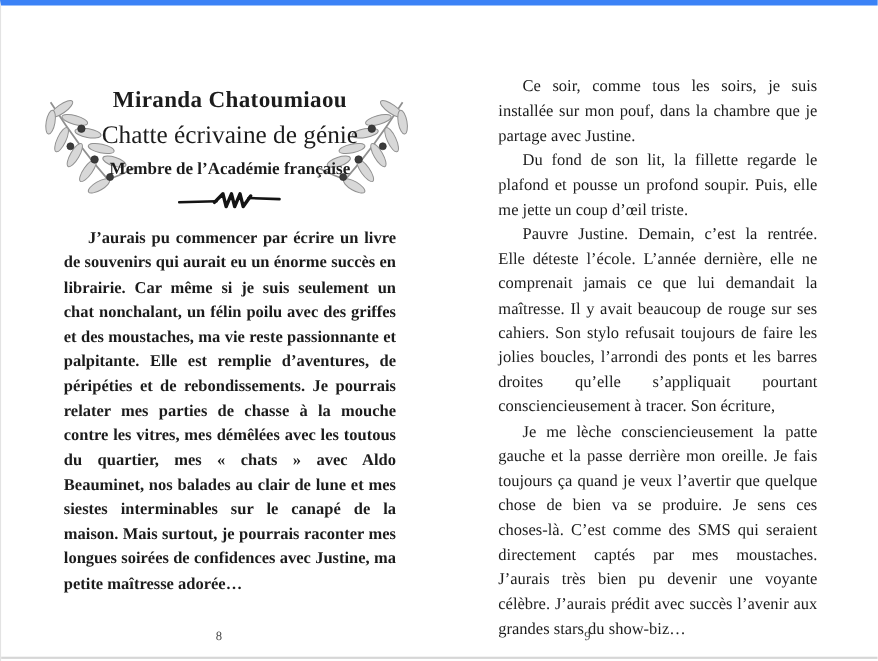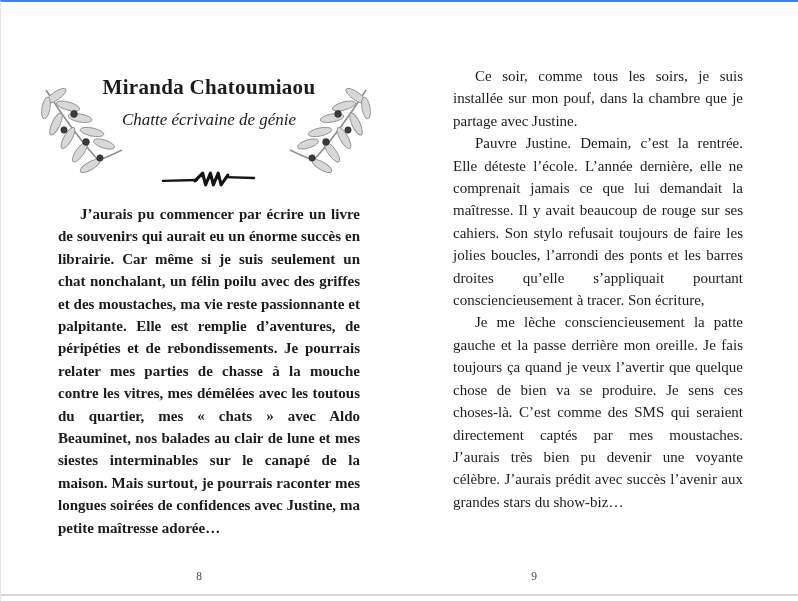--- a/index.html
+++ b/index.html
@@ -8,7 +8,7 @@
     width:798px;height:601px;
     background:#ffffff;
     border-left:1px solid #e3e3e3;
-    border-top:2px solid #3b82f6;
+    border-top:5px solid #3b82f6;
     overflow:hidden;
     font-family:"Liberation Serif","DejaVu Serif",serif;
     color:#1c1c1c;

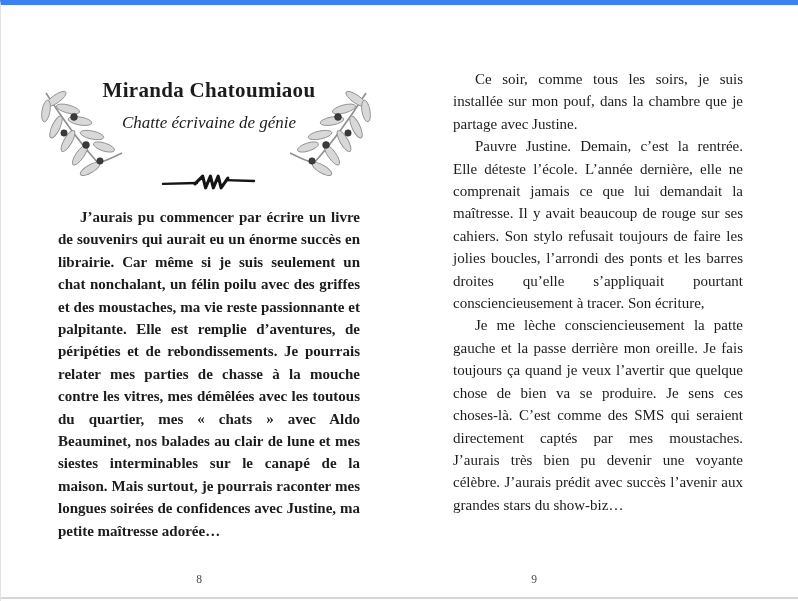--- a/index.html
+++ b/index.html
@@ -23,7 +23,7 @@
     font-weight:bold;font-size:21px;line-height:26px;letter-spacing:.3px;margin:0;
   }
   .subtitle{
-    font-style:italic;font-size:17px;line-height:21px;margin:9px 0 0 0;
+    font-size:23px;line-height:21px;margin:9px 0 0 0;
   }
   .membership{
     font-weight:bold;font-size:15.5px;line-height:19px;margin:11px 0 0 0;

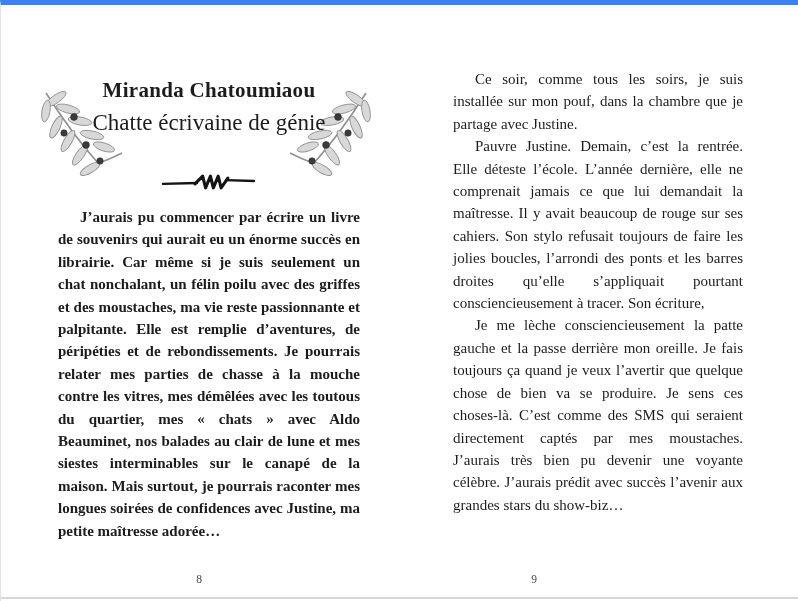--- a/index.html
+++ b/index.html
@@ -114,6 +114,7 @@
     <div class="page-header">
       <h1 class="title">Miranda Chatoumiaou</h1>
       <p class="subtitle">Chatte écrivaine de génie</p>
+      <p class="membership">Membre de l’Académie française</p>
     </div>
 
     <span class="divider">

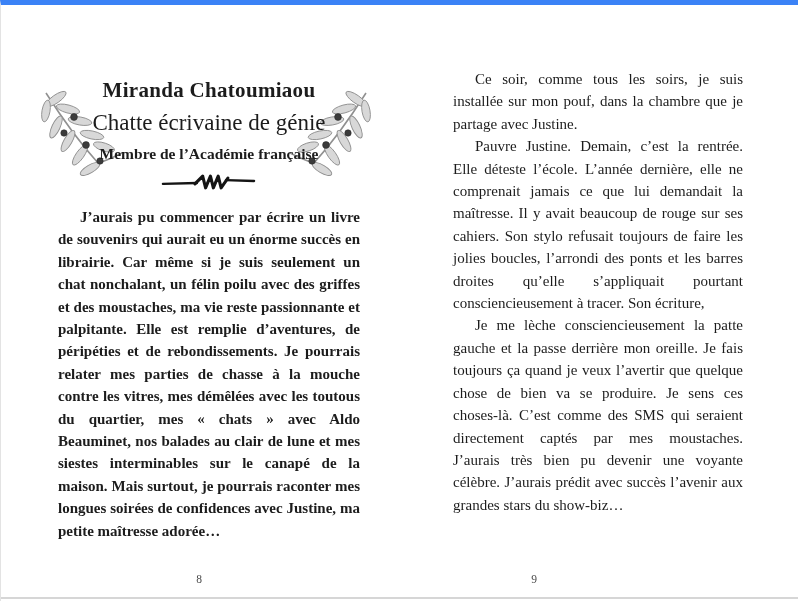--- a/index.html
+++ b/index.html
@@ -135,6 +135,7 @@
   <div>
     <div id="right-body" class="page-body">
       <p>Ce soir, comme tous les soirs, je suis installée sur mon pouf, dans la chambre que je partage avec Justine.</p>
+      <p>Du fond de son lit, la fillette regarde le plafond et pousse un profond soupir. Puis, elle me jette un coup d’œil triste.</p>
       <p>Pauvre Justine. Demain, c’est la rentrée. Elle dé­teste l’école. L’année dernière, elle ne comprenait jamais ce que lui demandait la maîtresse. Il y avait beaucoup de rouge sur ses cahiers. Son stylo refu­sait toujours de faire les jolies boucles, l’arrondi des ponts et les barres droites qu’elle s’appliquait pourtant consciencieusement à tracer. Son écriture,</p>
       <p>Je me lèche consciencieusement la patte gauche et la passe derrière mon oreille. Je fais toujours ça quand je veux l’avertir que quelque chose de bien va se produire. Je sens ces choses-là. C’est comme des SMS qui seraient directement captés par mes moustaches. J’aurais très bien pu devenir une voyante célèbre. J’aurais prédit avec succès l’ave­nir aux grandes stars du show-biz…</p>
     </div>

